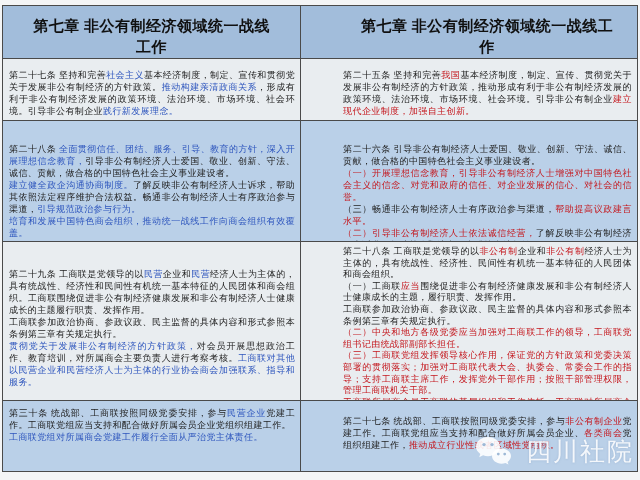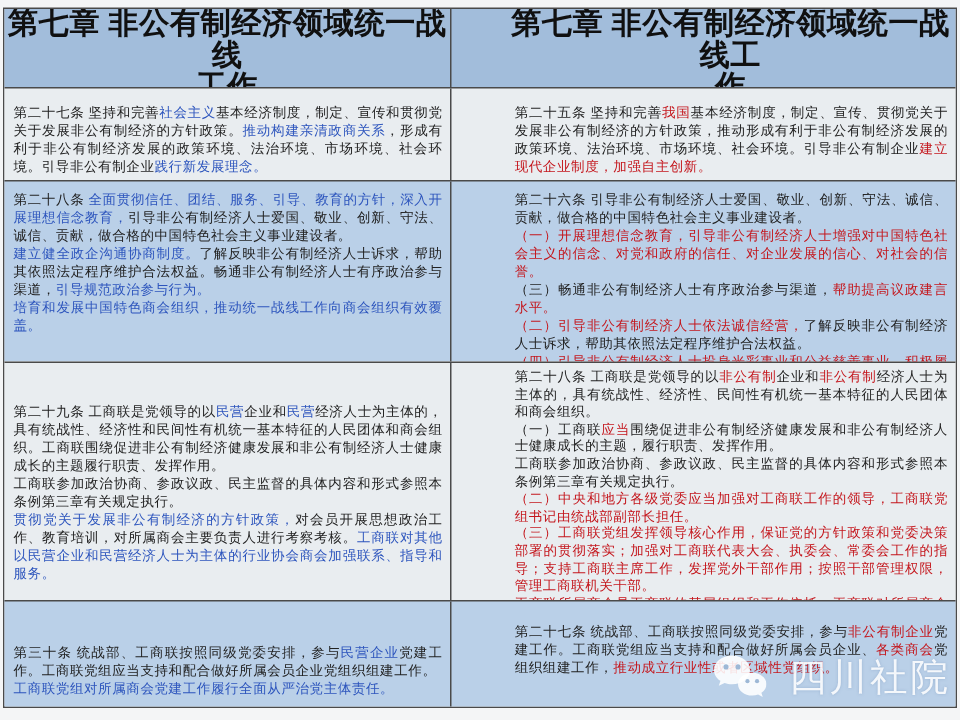--- a/index.html
+++ b/index.html
@@ -24,8 +24,8 @@
   .cell.right-col{width:318px;margin-left:36px;}
   .header-row{height:52px;background:var(--bg-header);}
   .header-cell{
-    display:flex;flex-direction:column;align-items:center;justify-content:flex-start;
-    font-weight:bold;font-size:20px;line-height:21px;color:#101010;
+    display:flex;flex-direction:column;align-items:center;justify-content:flex-end;
+    font-weight:bold;font-size:15px;line-height:21px;color:#101010;
     text-align:center;letter-spacing:0.5px;
   }
   .r1{height:62px;}

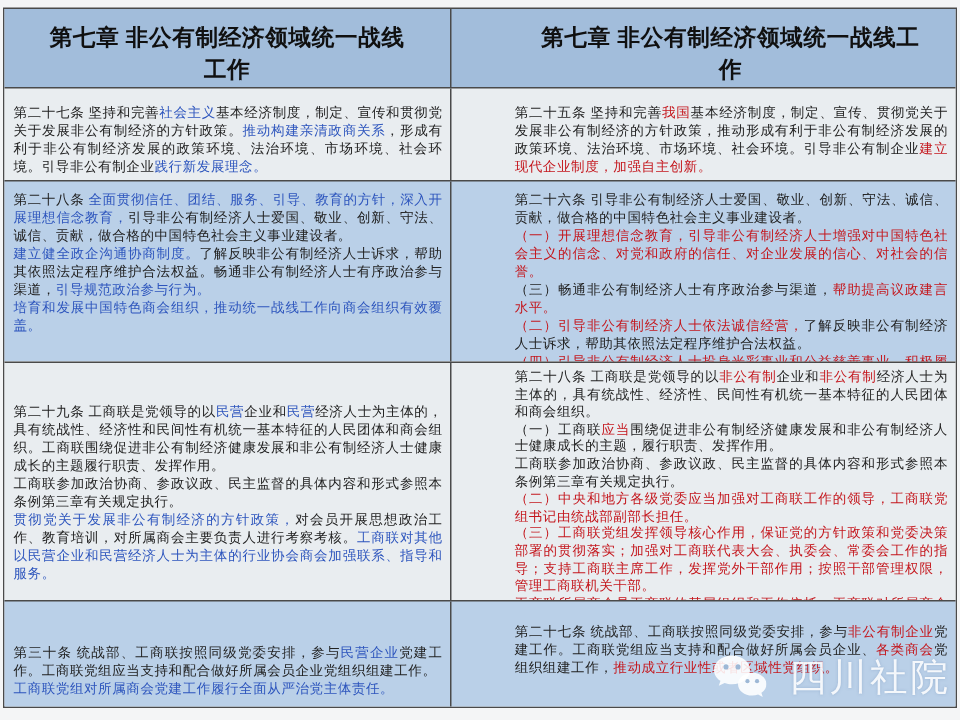--- a/index.html
+++ b/index.html
@@ -41,7 +41,7 @@
   .body-cell p{margin:0;}
   .tight{line-height:11.6px;}
   .pt6{padding-top:4px;} .pt10{padding-top:10px;} .pt14{padding-top:14px;}
-  .pt18{padding-top:28px;} .pt22{padding-top:6px;} .pt26{padding-top:26px;}
+  .pt18{padding-top:28px;} .pt22{padding-top:22px;} .pt26{padding-top:26px;}
   .c-k{color:var(--c-ink);} .c-b{color:var(--c-blue);} .c-r{color:var(--c-red);}
   .watermark{
     position:absolute;right:6px;bottom:12px;display:flex;align-items:center;gap:15px;

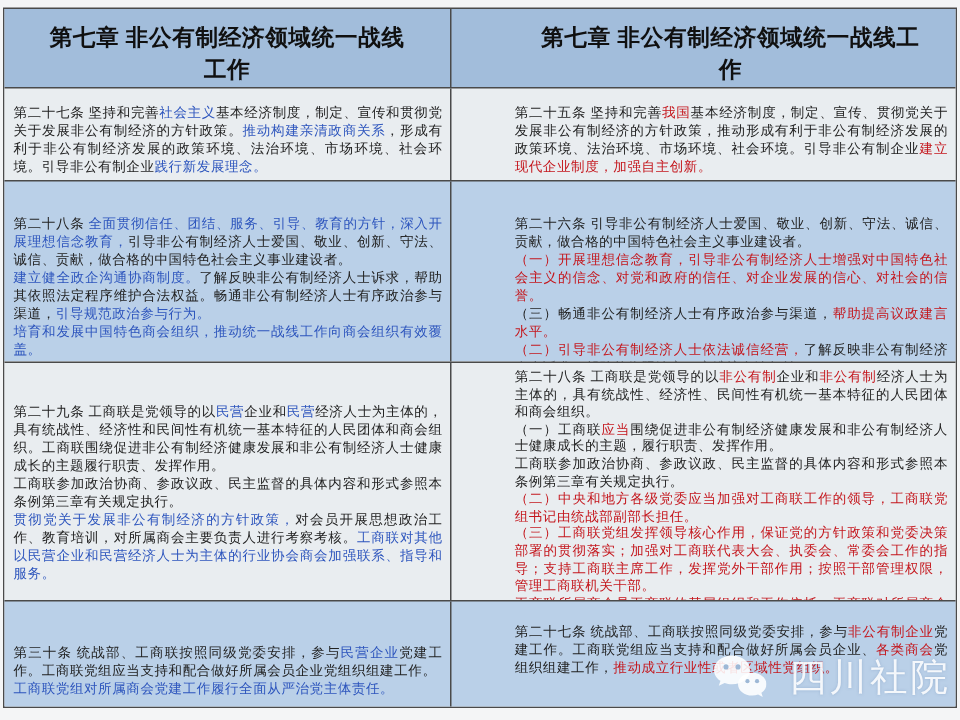--- a/index.html
+++ b/index.html
@@ -41,7 +41,7 @@
   .body-cell p{margin:0;}
   .tight{line-height:11.6px;}
   .pt6{padding-top:4px;} .pt10{padding-top:10px;} .pt14{padding-top:14px;}
-  .pt18{padding-top:28px;} .pt22{padding-top:22px;} .pt26{padding-top:26px;}
+  .pt18{padding-top:6px;} .pt22{padding-top:22px;} .pt26{padding-top:26px;}
   .c-k{color:var(--c-ink);} .c-b{color:var(--c-blue);} .c-r{color:var(--c-red);}
   .watermark{
     position:absolute;right:6px;bottom:12px;display:flex;align-items:center;gap:15px;

